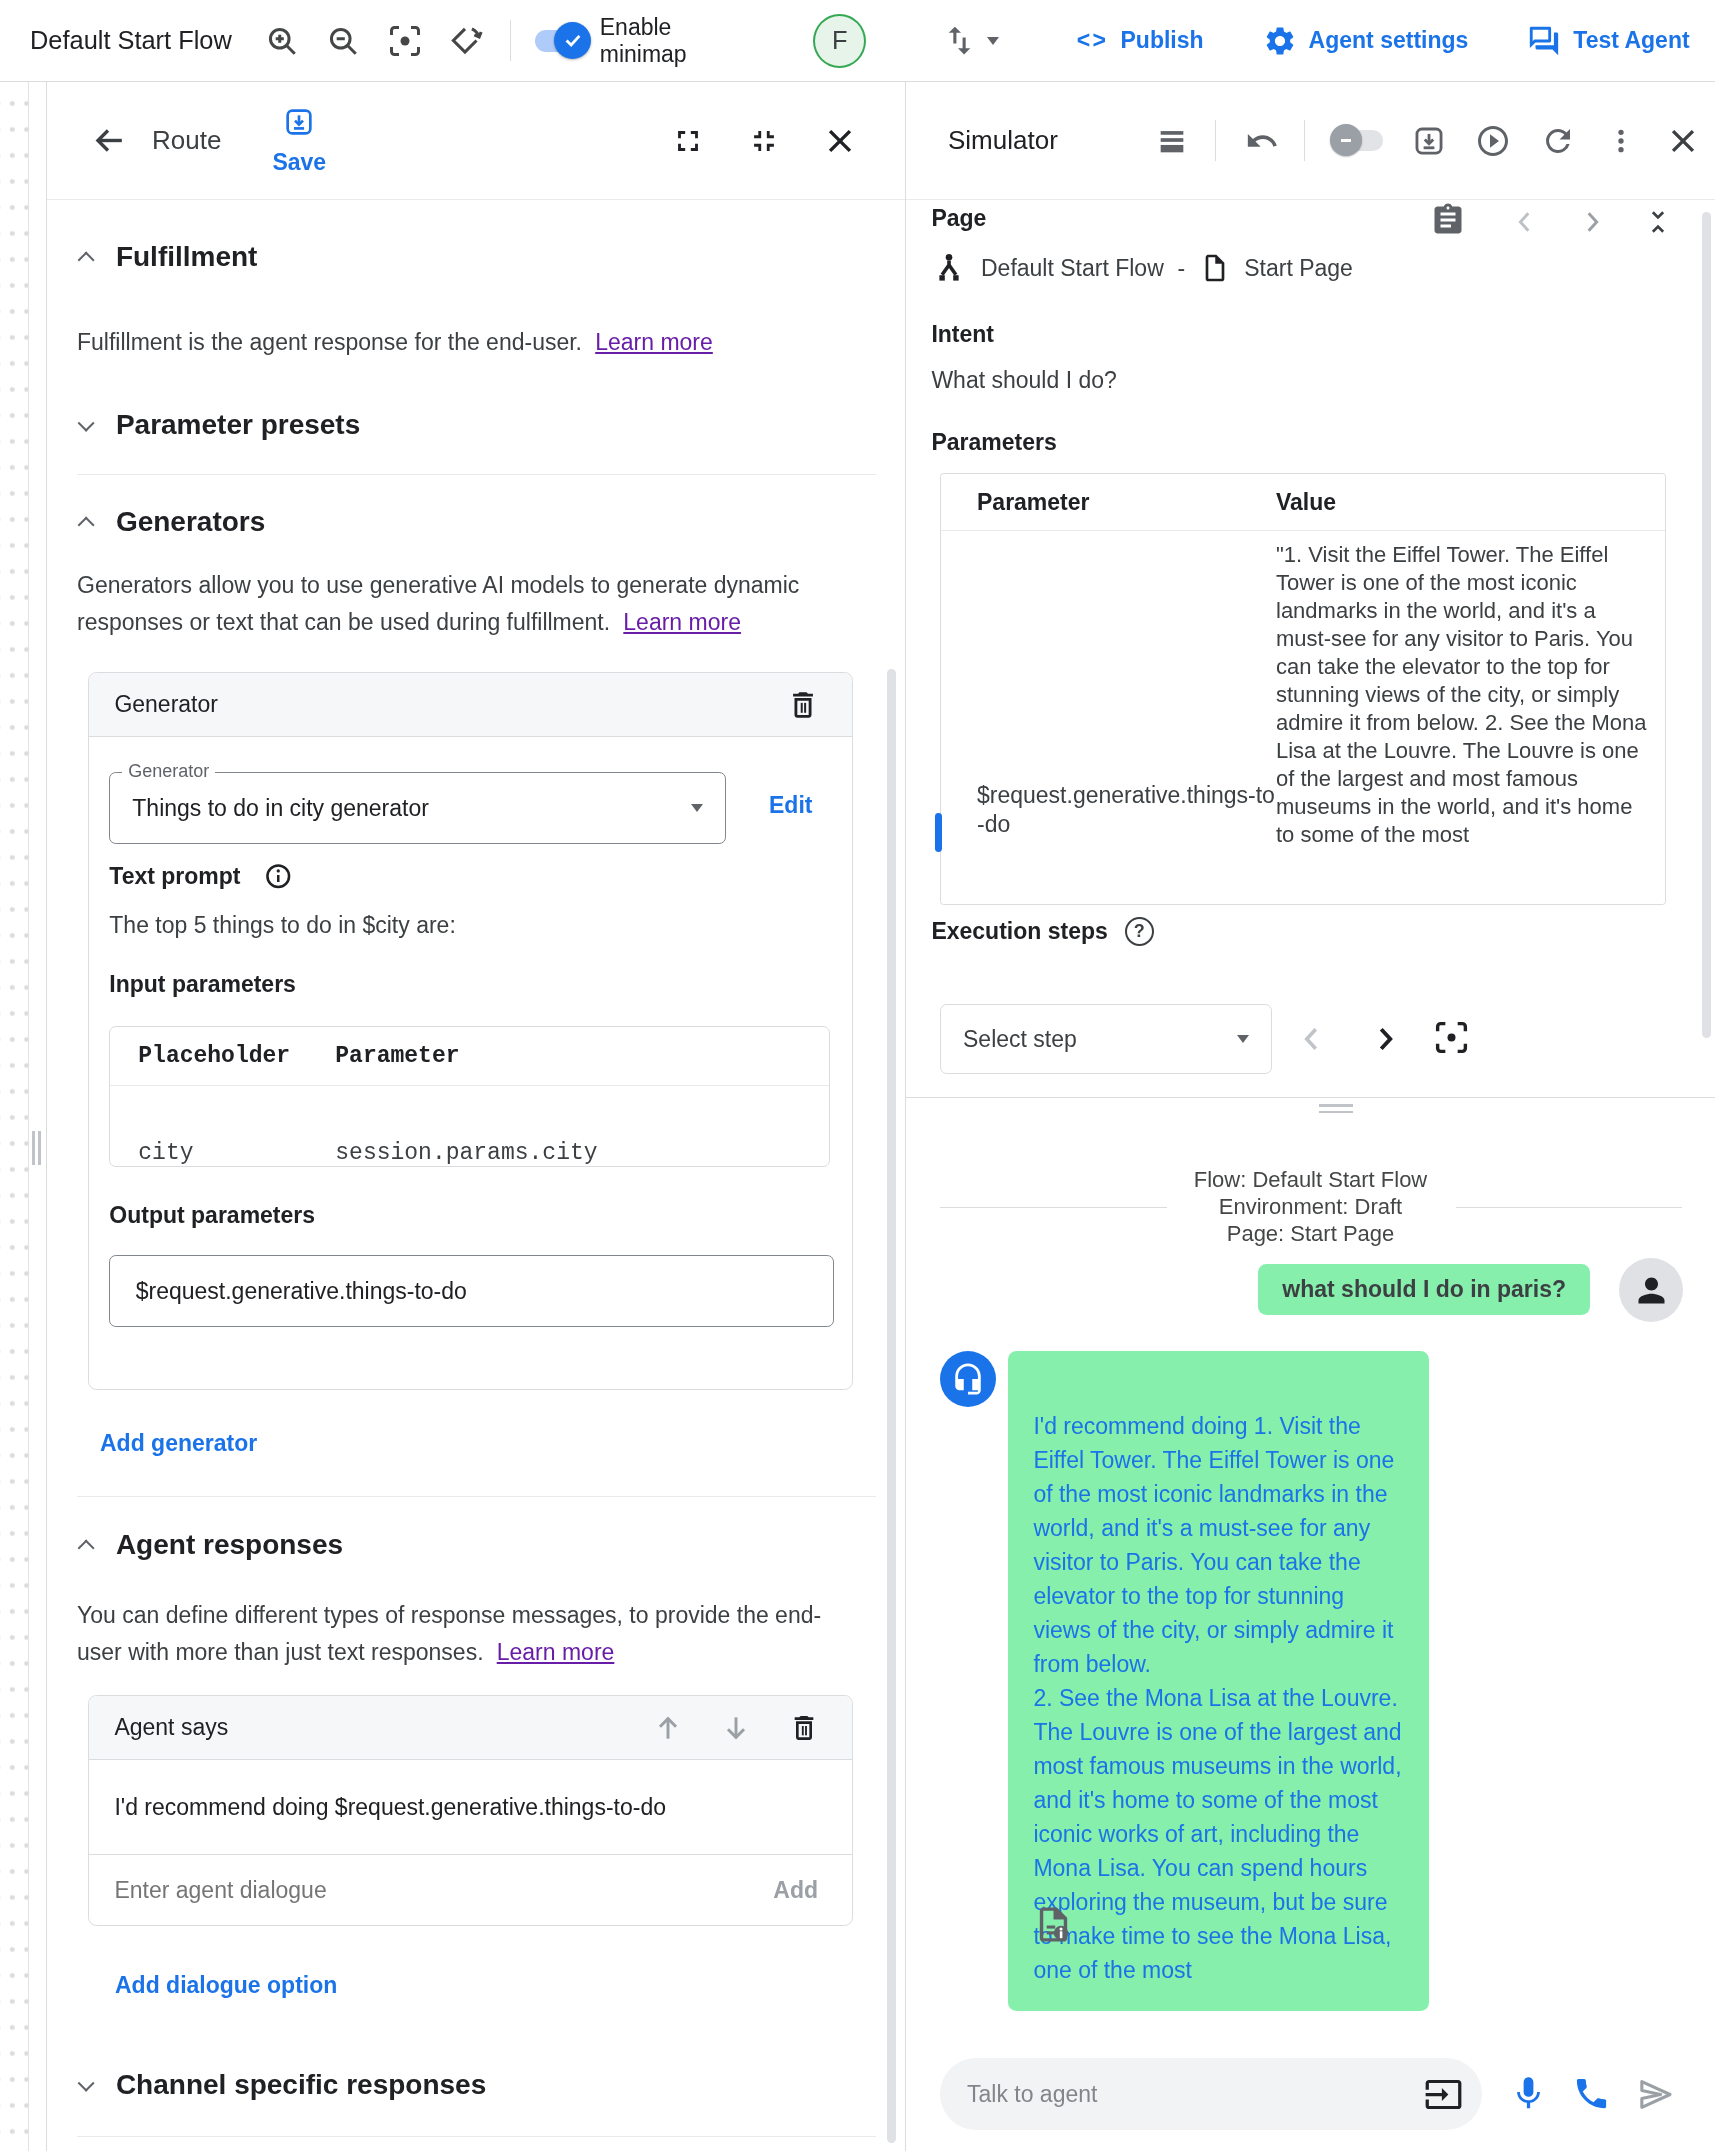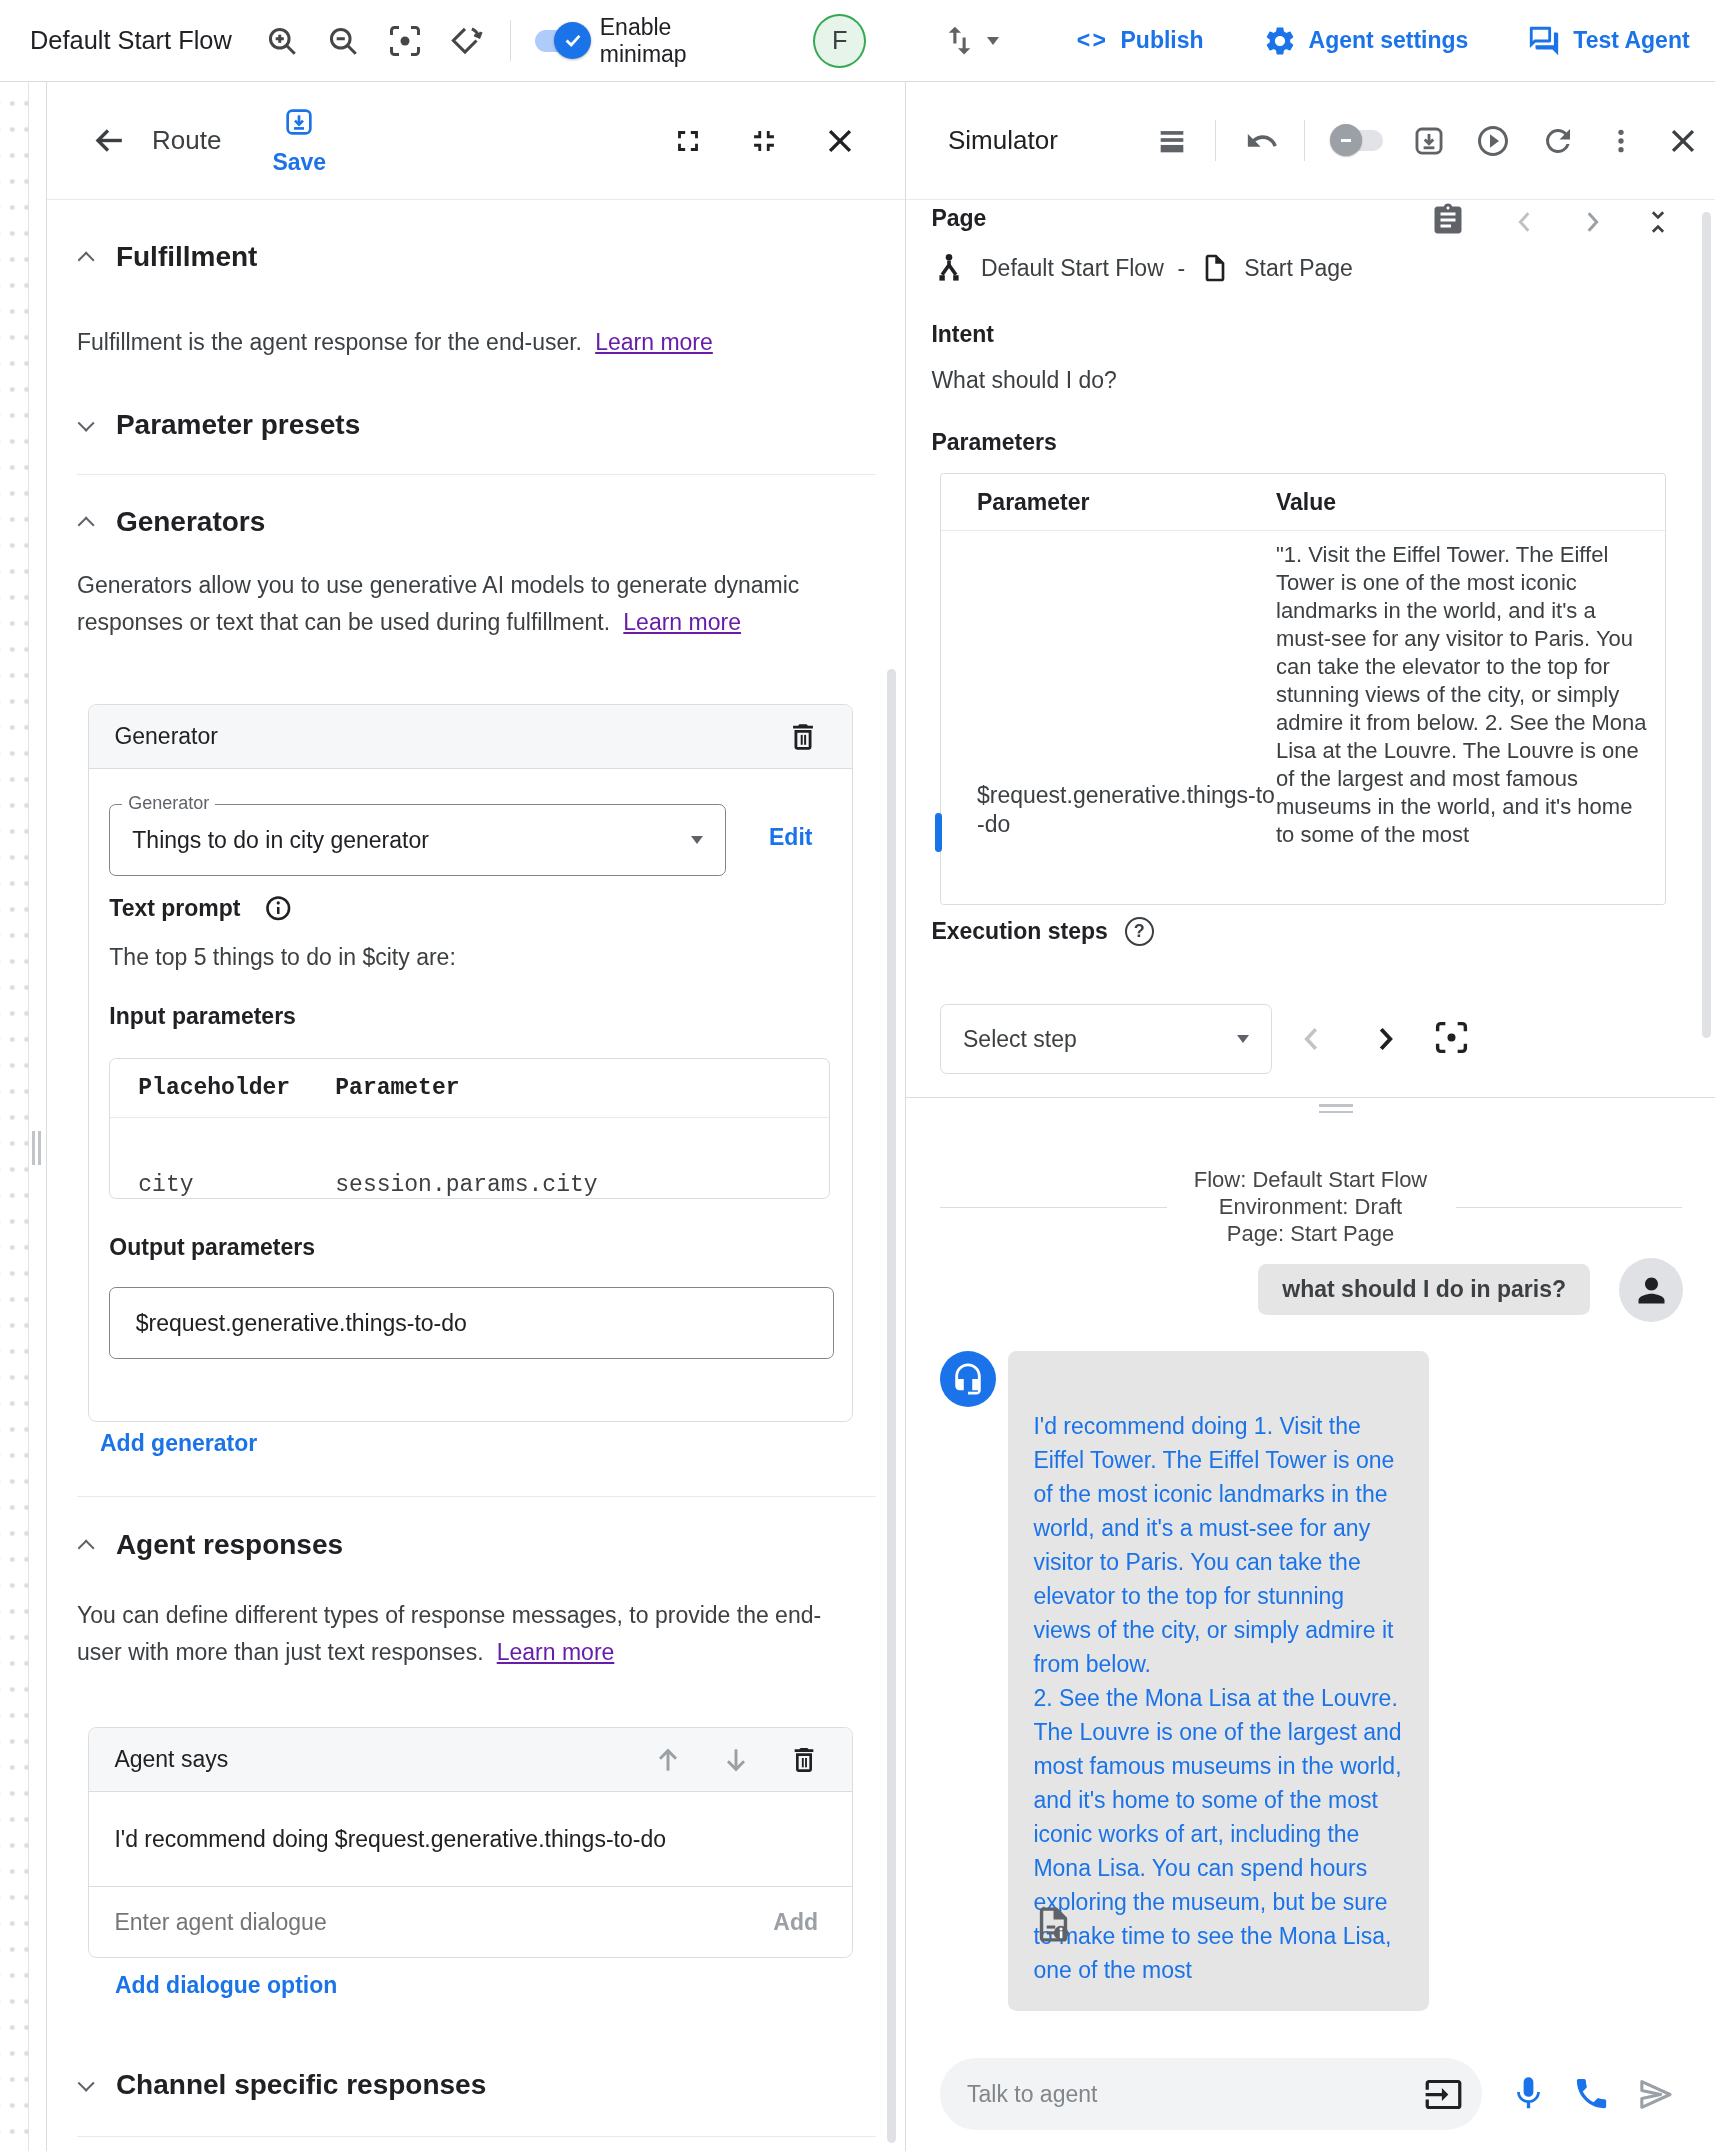--- a/index.html
+++ b/index.html
@@ -42,7 +42,7 @@
   .chev.up::before   { transform:rotate(45deg); top:5.1px; }
   .chev.down::before { transform:rotate(225deg); top:0px; }
   .desc { color:#3c4043; line-height:37px; }
-  .card { position:absolute; border:0.8px solid #dadce0; border-radius:8.5px; background:#fff;margin-top:32px; }
+  .card { position:absolute; border:0.8px solid #dadce0; border-radius:8.5px; background:#fff; }
   .card-head { height:64px; background:#f6f7f8; border-bottom:0.8px solid #dadce0; border-radius:8.5px 8.5px 0 0; display:flex; align-items:center; padding:0 32px 0 25.4px; color:#202124; font-size:23px; }
   .outline-field { position:relative; border:1.3px solid #80868b; border-radius:6.8px; height:72px; display:flex; align-items:center; padding:0 22px; background:#fff; }
   .outline-field .flabel { position:absolute; top:-12px; left:12px; background:#fff; padding:0 6px; font-size:18px; color:#5f6368; }

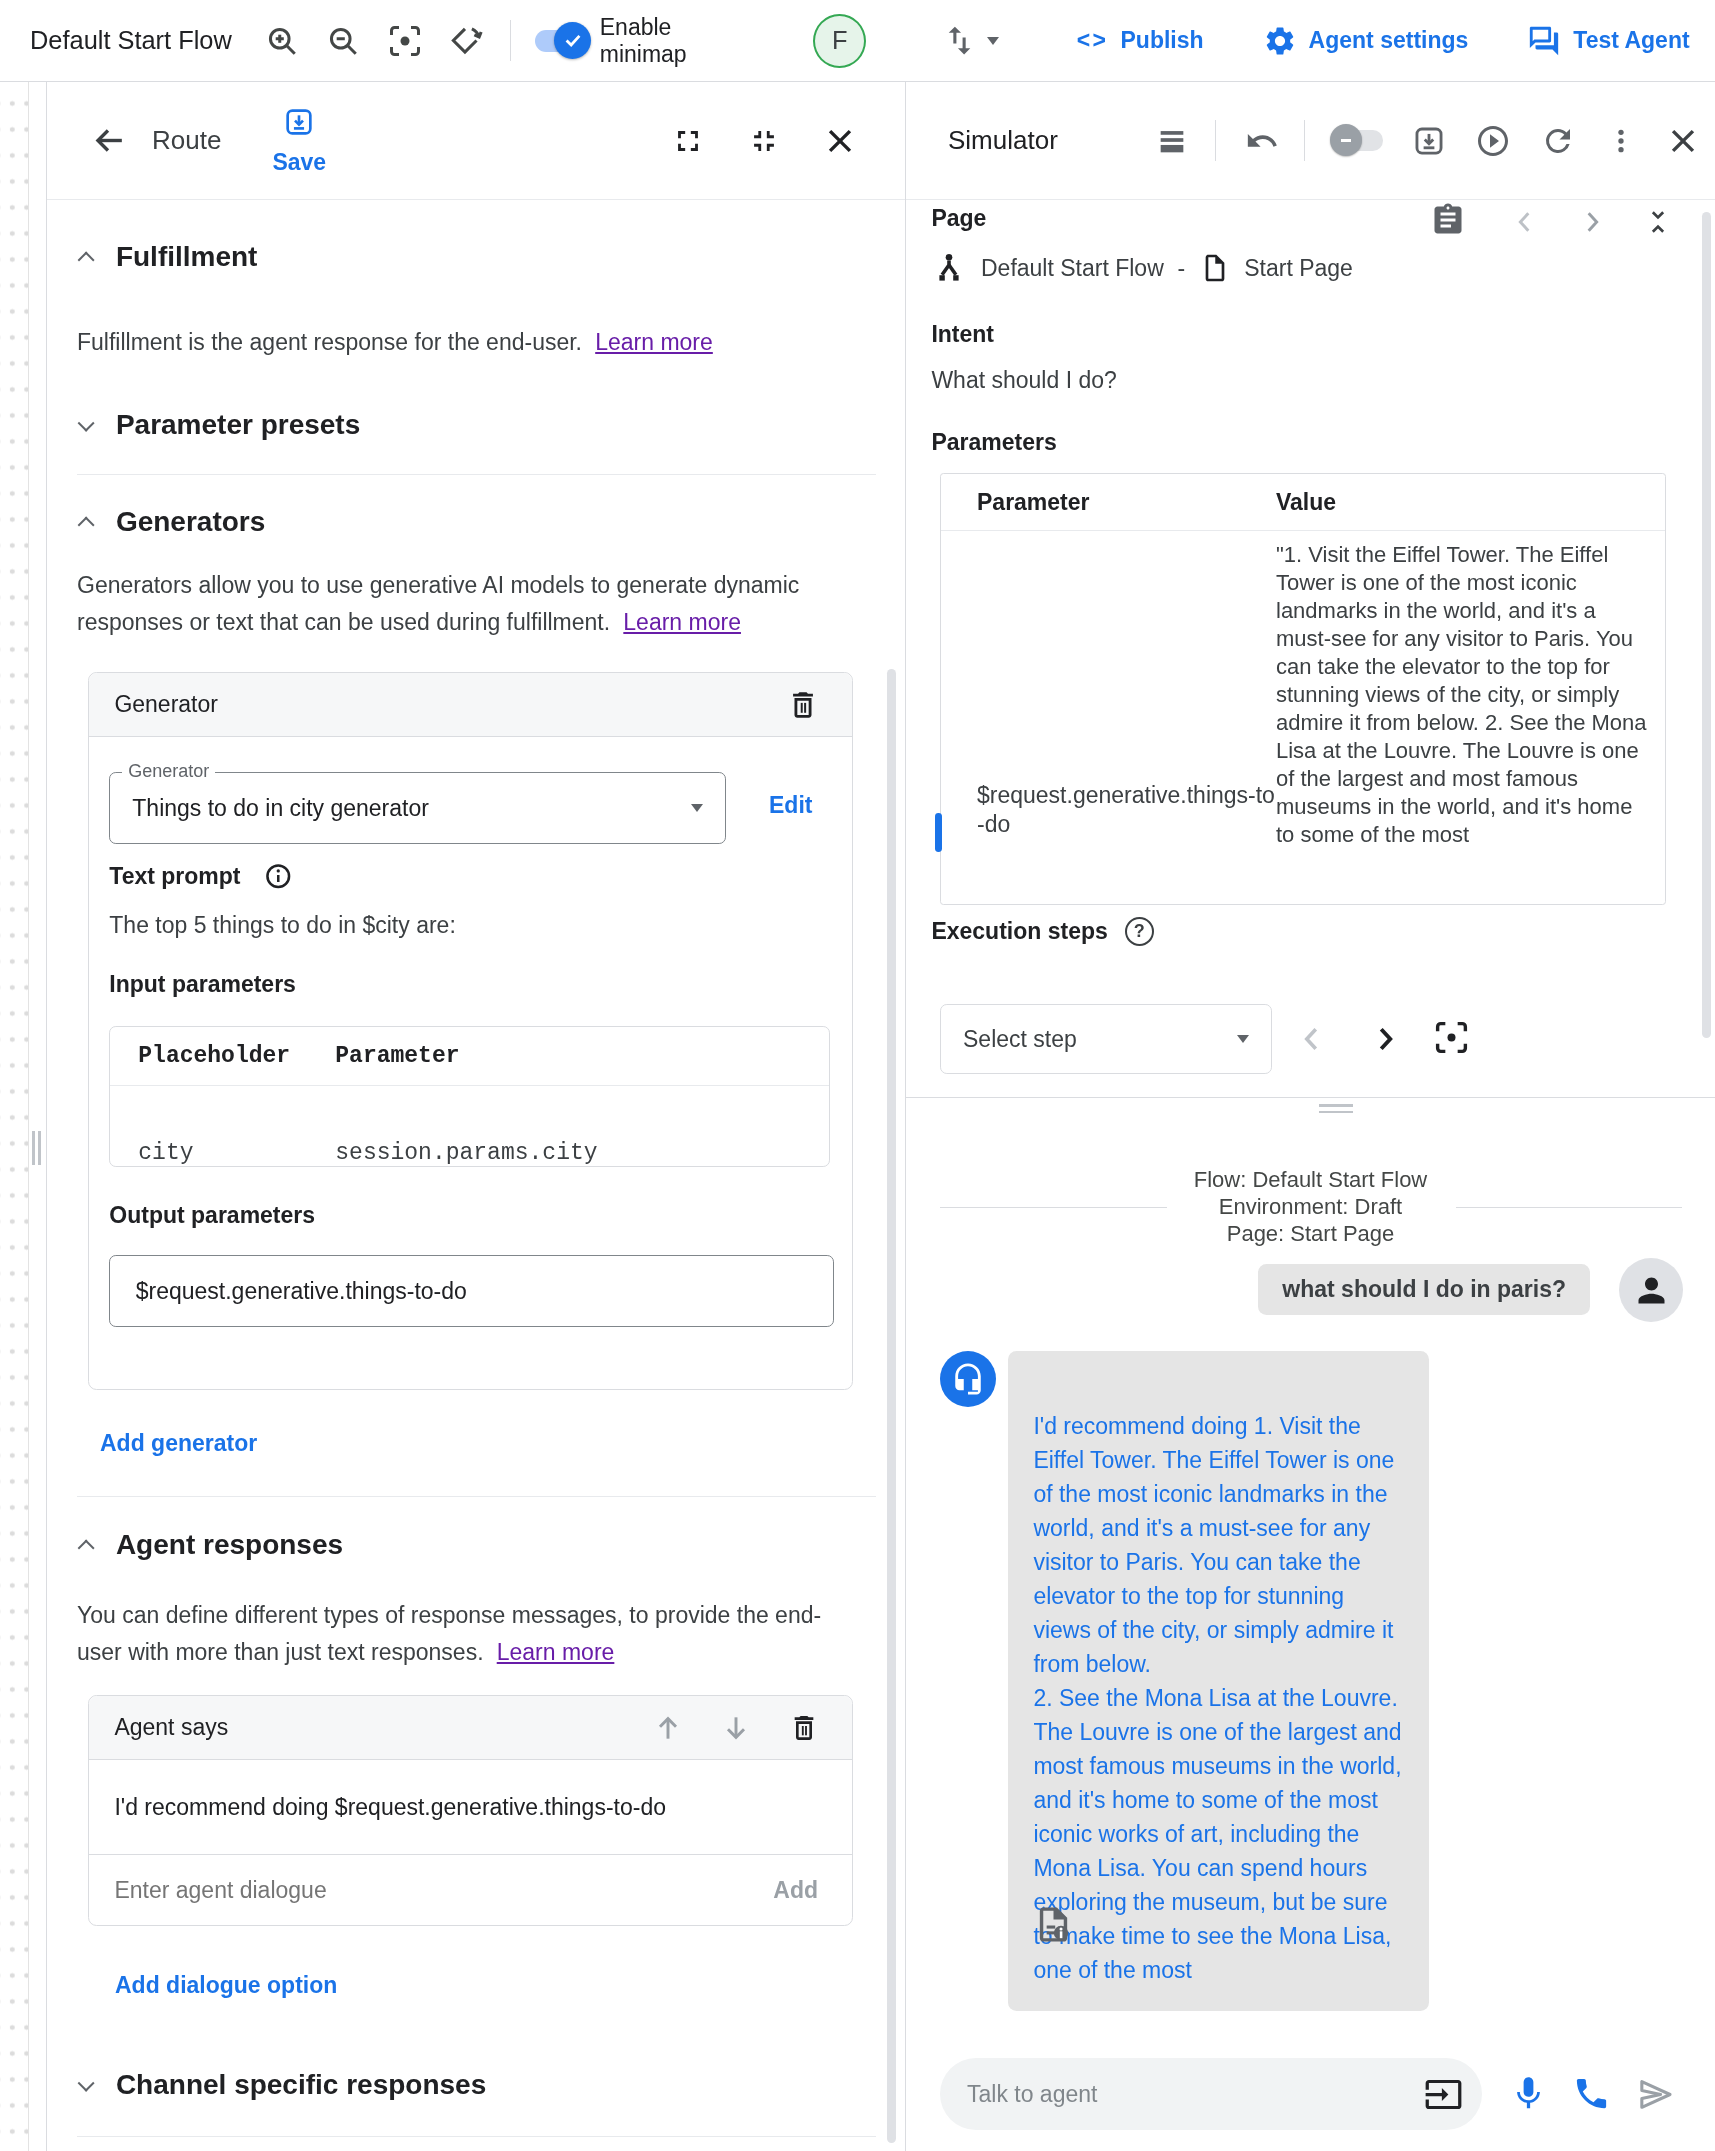--- a/index.html
+++ b/index.html
@@ -73,7 +73,7 @@
   .select-box { position:absolute; border:0.8px solid #dadce0; border-radius:6.8px; height:70px; display:flex; align-items:center; justify-content:space-between; padding:0 22px; color:#3c4043; }
   .env { text-align:center; color:#444746; line-height:27px; font-size:22px; }
   .rule { position:absolute; height:0.8px; background:#dadce0; top:1125px; }
-  .bubble { border-radius:8.5px; background:#e5e5e5; }
+  .bubble { border-radius:8.5px; background:#86efac; }
   .chat-input { position:absolute; left:34px; top:1976px; width:542px; height:72px; border-radius:36px; background:#f1f3f4; display:flex; align-items:center; padding:0 18.6px 0 27px; }
   .chat-input input { flex:1; border:none; background:transparent; outline:none; font-size:23px; font-family:inherit; color:#202124; }
   .chat-input input::placeholder { color:#80868b; }

